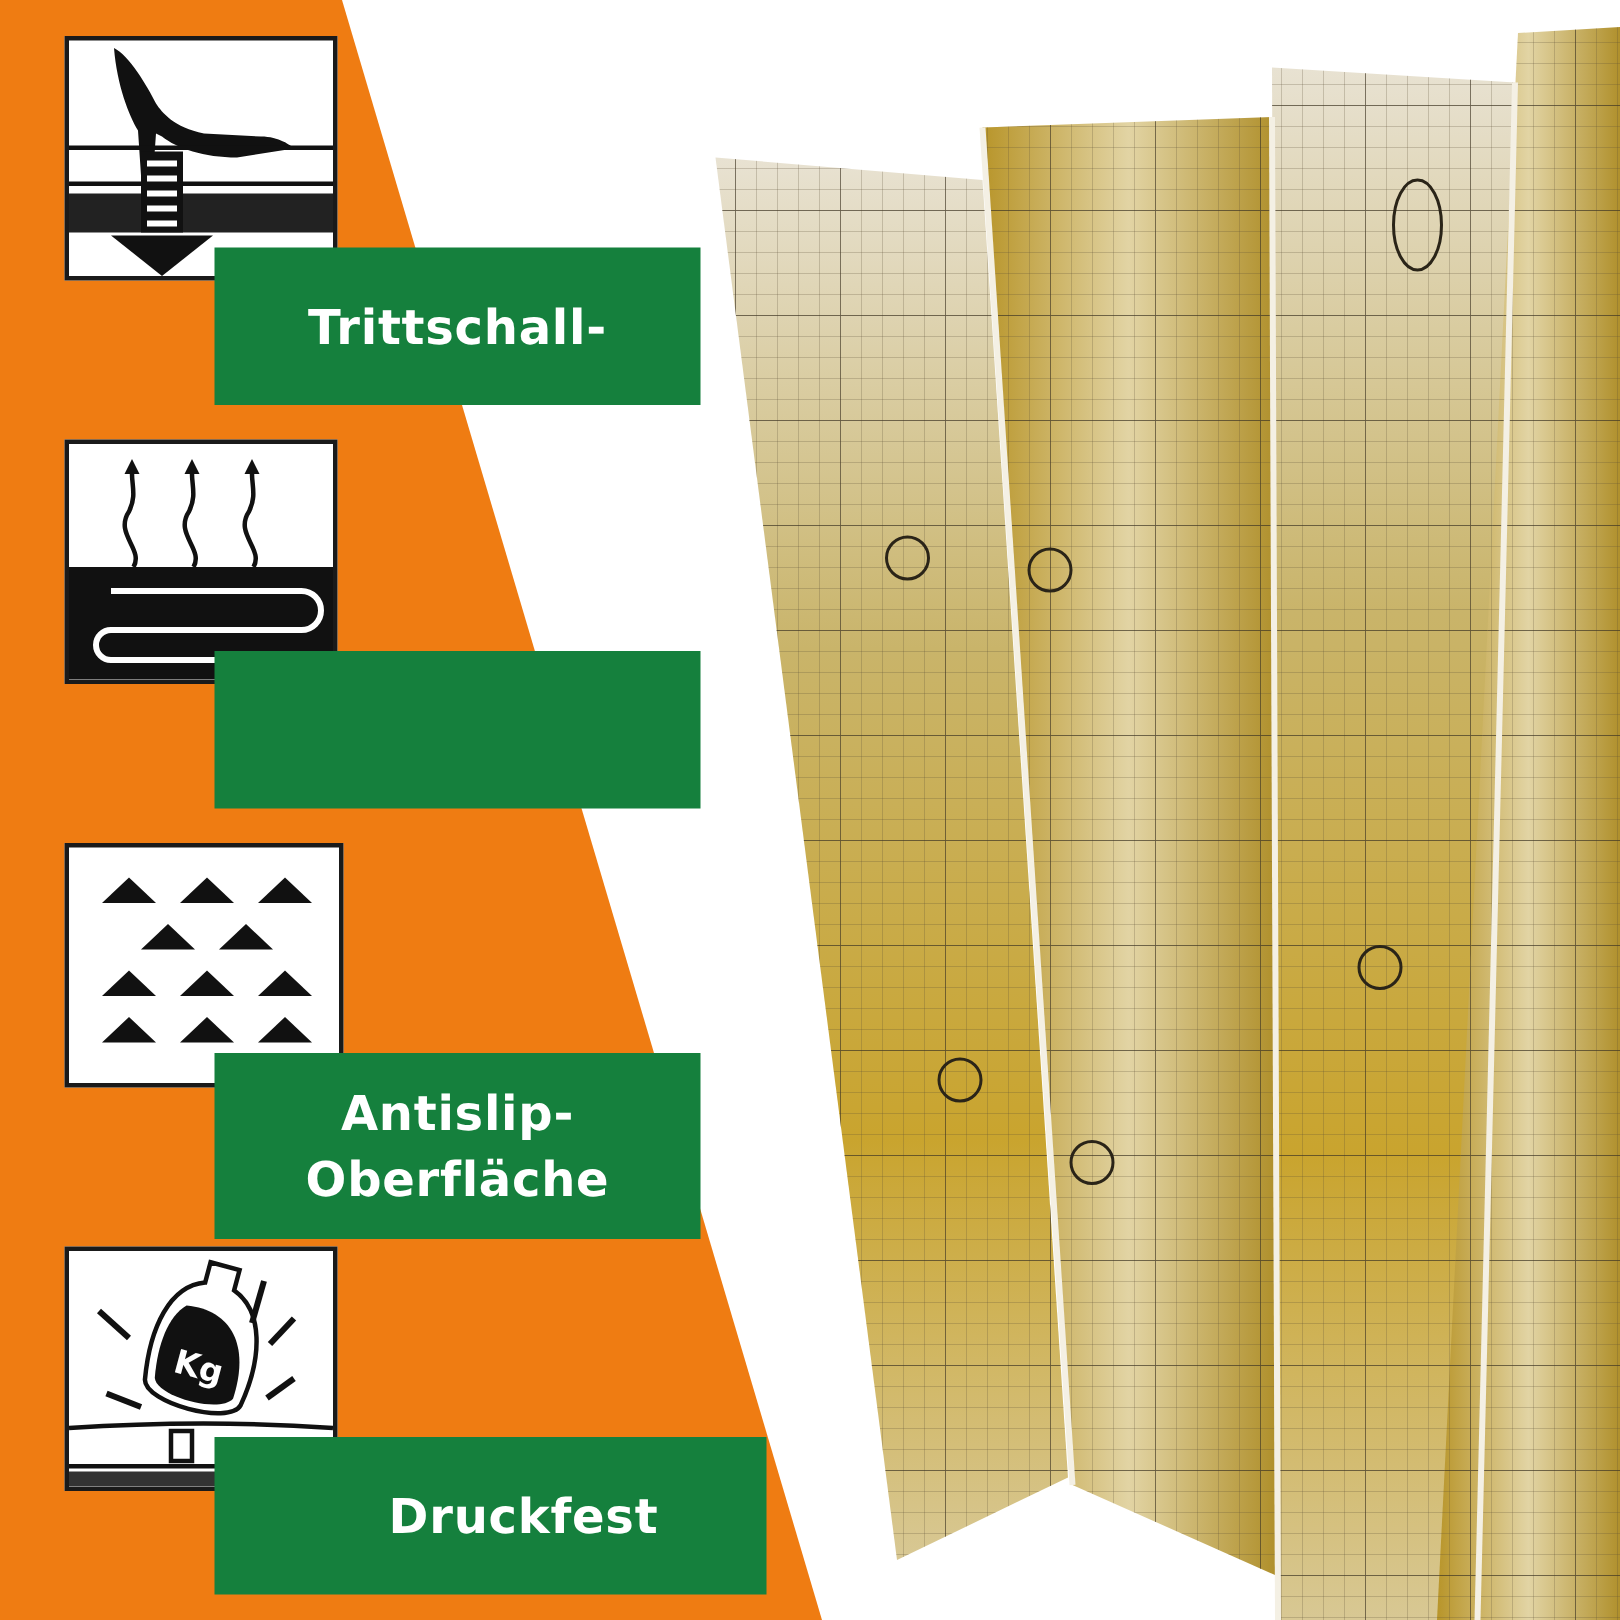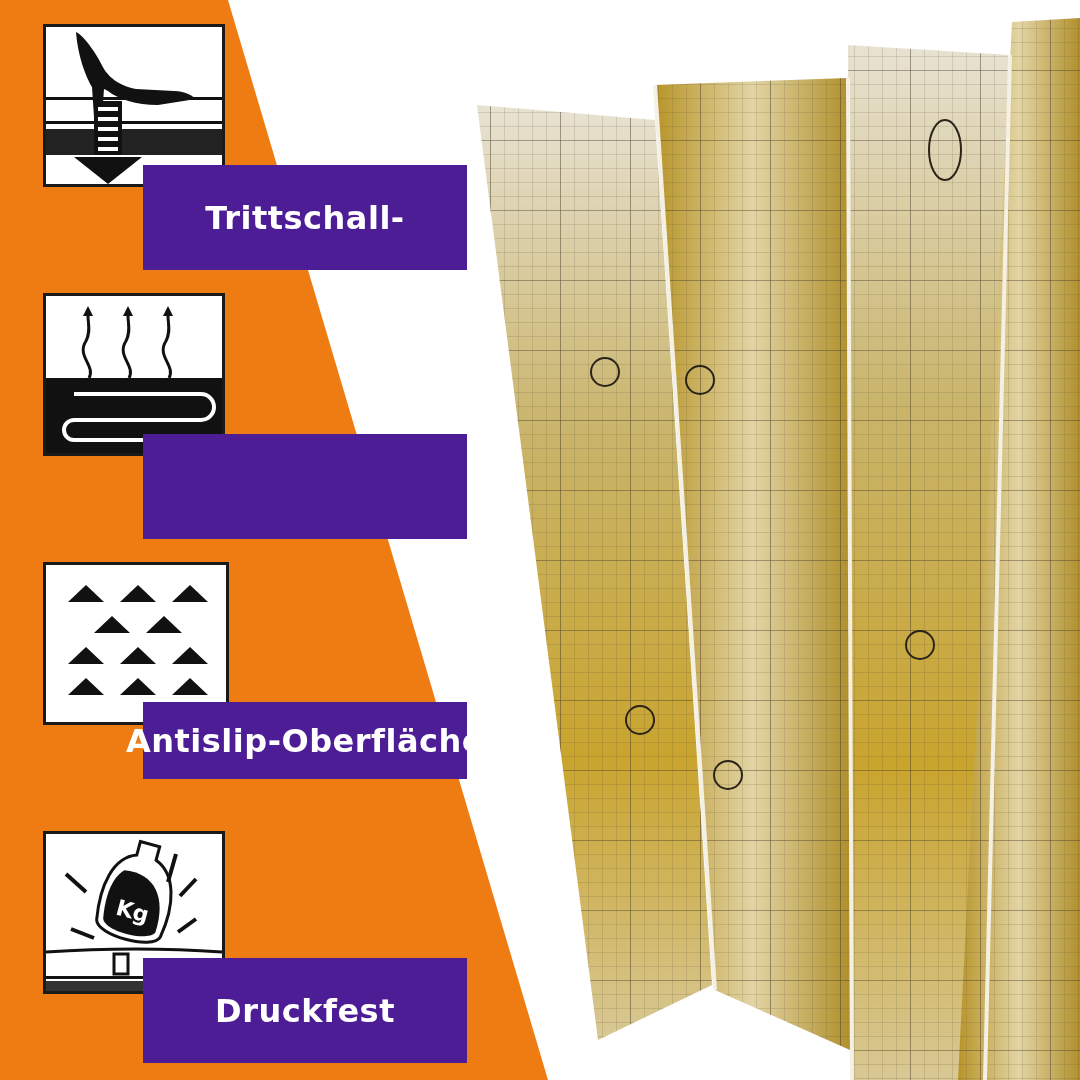--- a/index.html
+++ b/index.html
@@ -6,7 +6,7 @@
   body{width:1080px;height:1080px;position:relative;overflow:hidden;background:#ffffff;font-family:"DejaVu Sans",sans-serif;}
   .orange{position:absolute;left:0;top:0;width:1080px;height:1080px;}
   .icon-box{position:absolute;left:43px;width:182px;background:#fff;border:3px solid #1a1a1a;box-sizing:border-box;overflow:hidden;}
-  .label{position:absolute;left:143px;width:324px;background:#4c1d95;color:#fff;font-weight:bold;font-size:32px;line-height:44px;text-align:center;display:flex;align-items:center;justify-content:center;letter-spacing:0.5px;}
+  .label{position:absolute;left:143px;width:324px;background:#15803d;color:#fff;font-weight:bold;font-size:32px;line-height:44px;text-align:center;display:flex;align-items:center;justify-content:center;flex-direction:column;letter-spacing:0.5px;}
   .label span{display:block;}
   .photo{position:absolute;left:470px;top:0;width:610px;height:1080px;}
 </style>

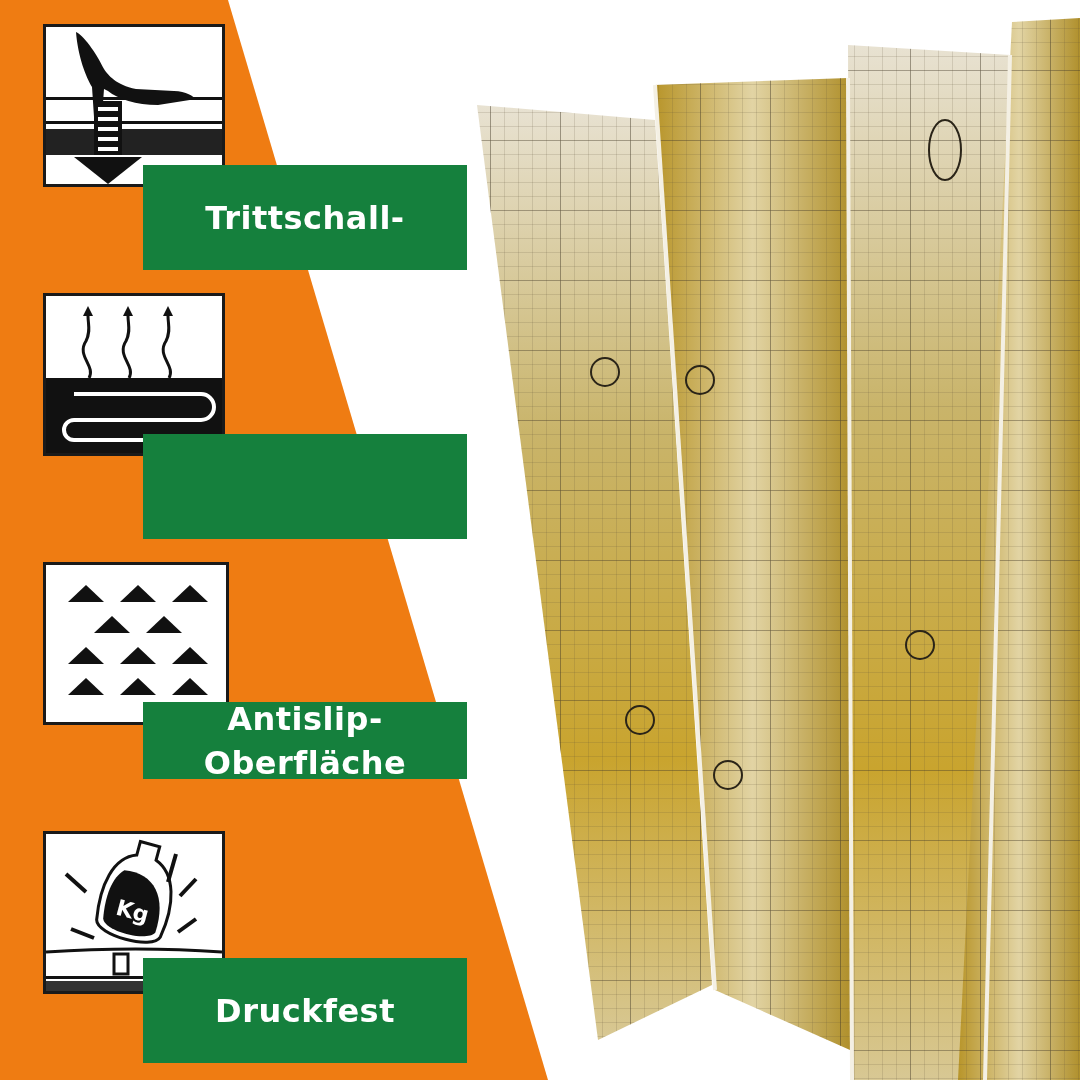--- a/index.html
+++ b/index.html
@@ -119,7 +119,7 @@
     </g>
   </svg>
 </div>
-<div class="label" style="top:702px;height:77px;">
+<div class="label" style="top:702px;height:124px;">
   <span>Antislip-</span>
   <span>Oberfläche</span>
 </div>

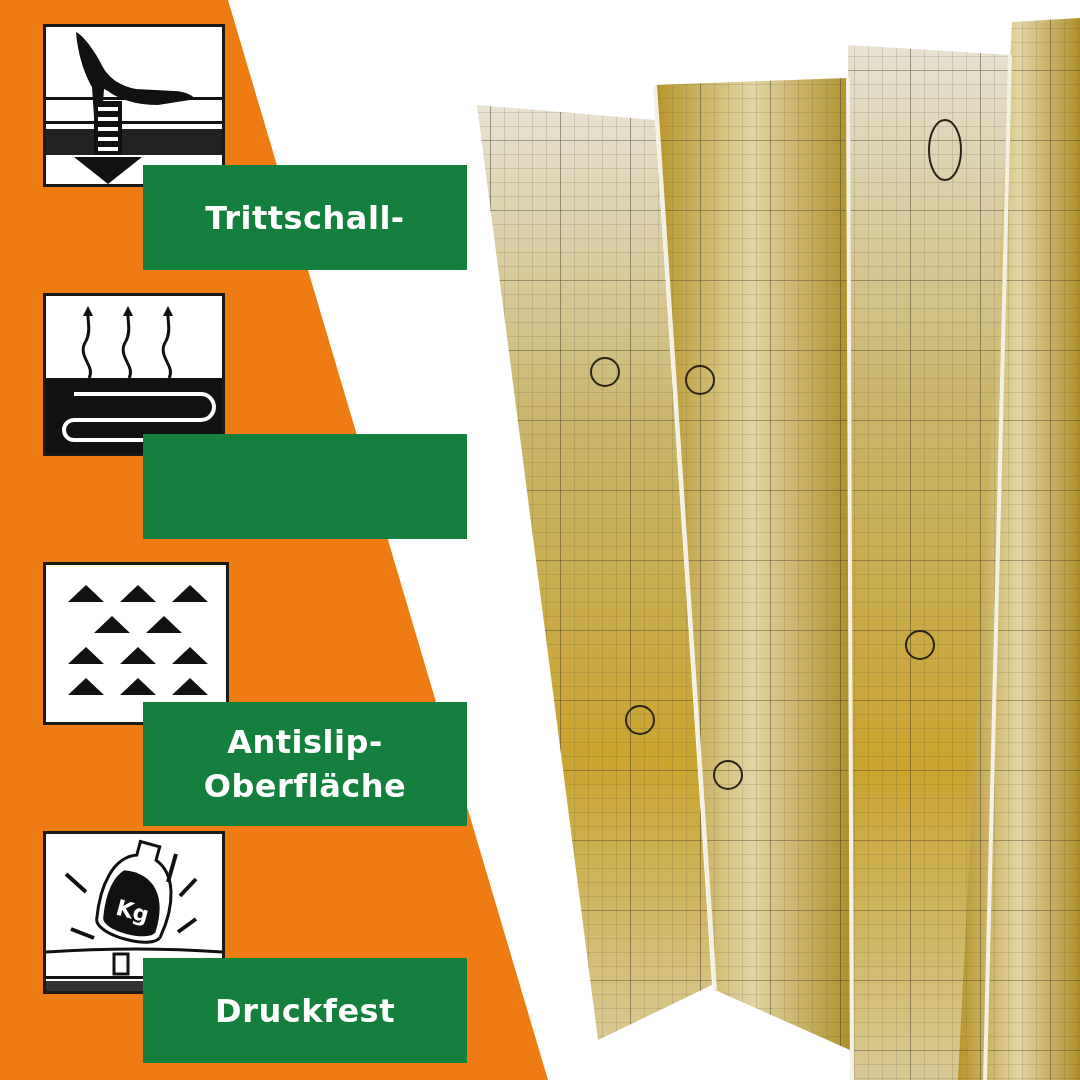--- a/index.html
+++ b/index.html
@@ -144,7 +144,7 @@
     <rect x="0" y="147" width="176" height="10" fill="#333"></rect>
   </svg>
 </div>
-<div class="label" style="top:958px;height:105px;">
+<div class="label" style="top:958px;height:105px;padding-left:44px;">
   <span>Druckfest</span>
 </div>
 

